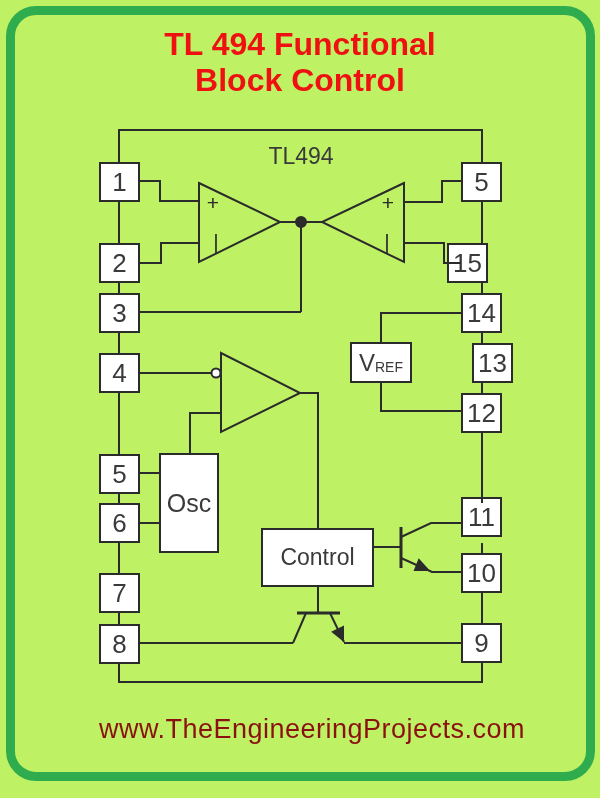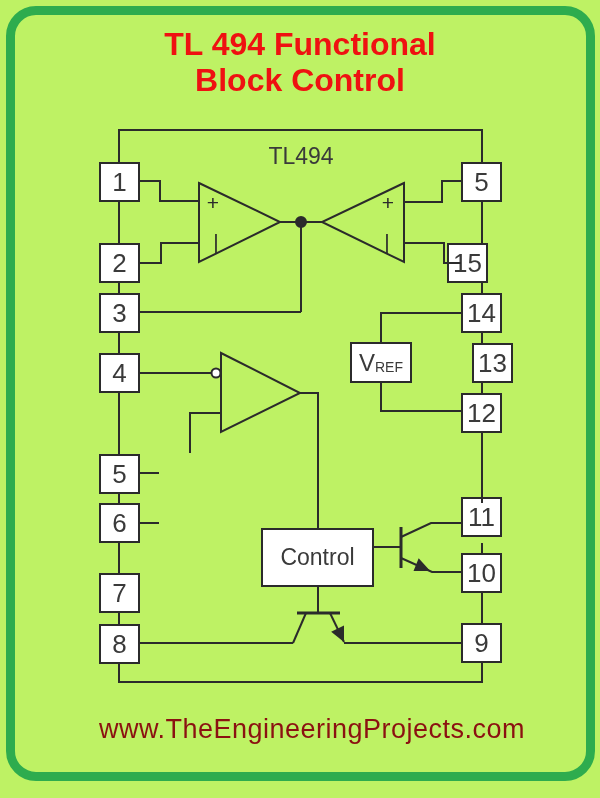--- a/index.html
+++ b/index.html
@@ -76,6 +76,7 @@
     <span>V</span>
       <span class="vref-sub">REF</span>
   </div>
+  <div class="blk" style="left:159px;top:453px;width:60px;height:100px;font-size:25px">Osc</div>
   <div class="blk" style="left:261px;top:528px;width:113px;height:59px;font-size:23px">Control</div>
 
   <span class="sym" style="left:213px;top:202px">+</span>

